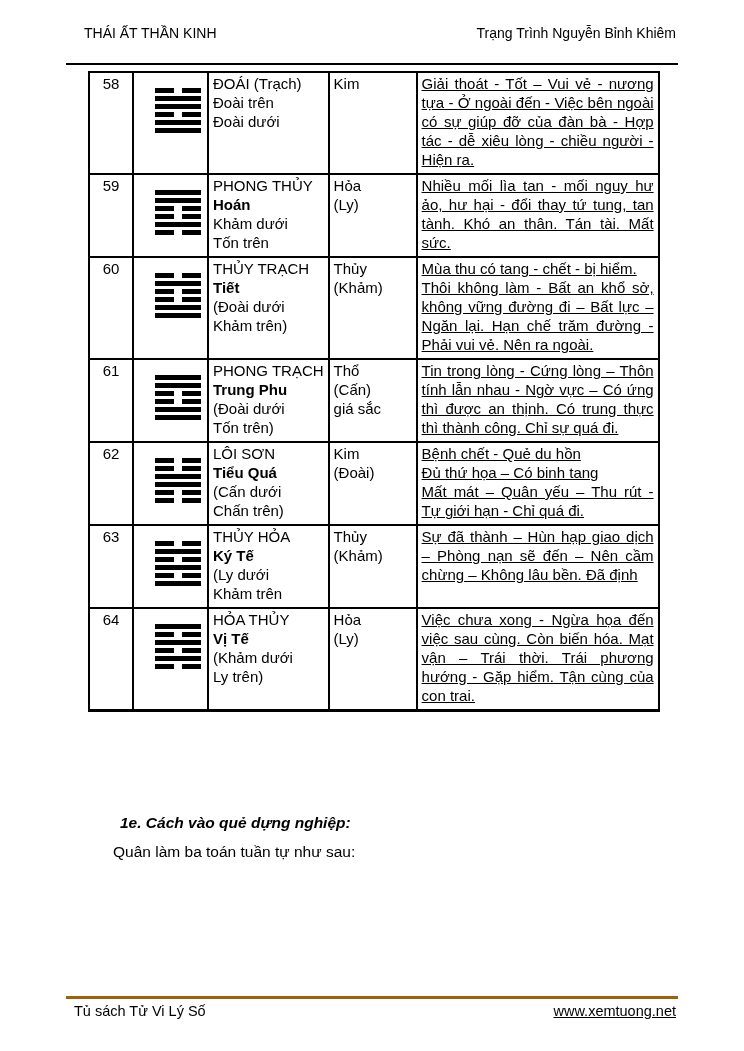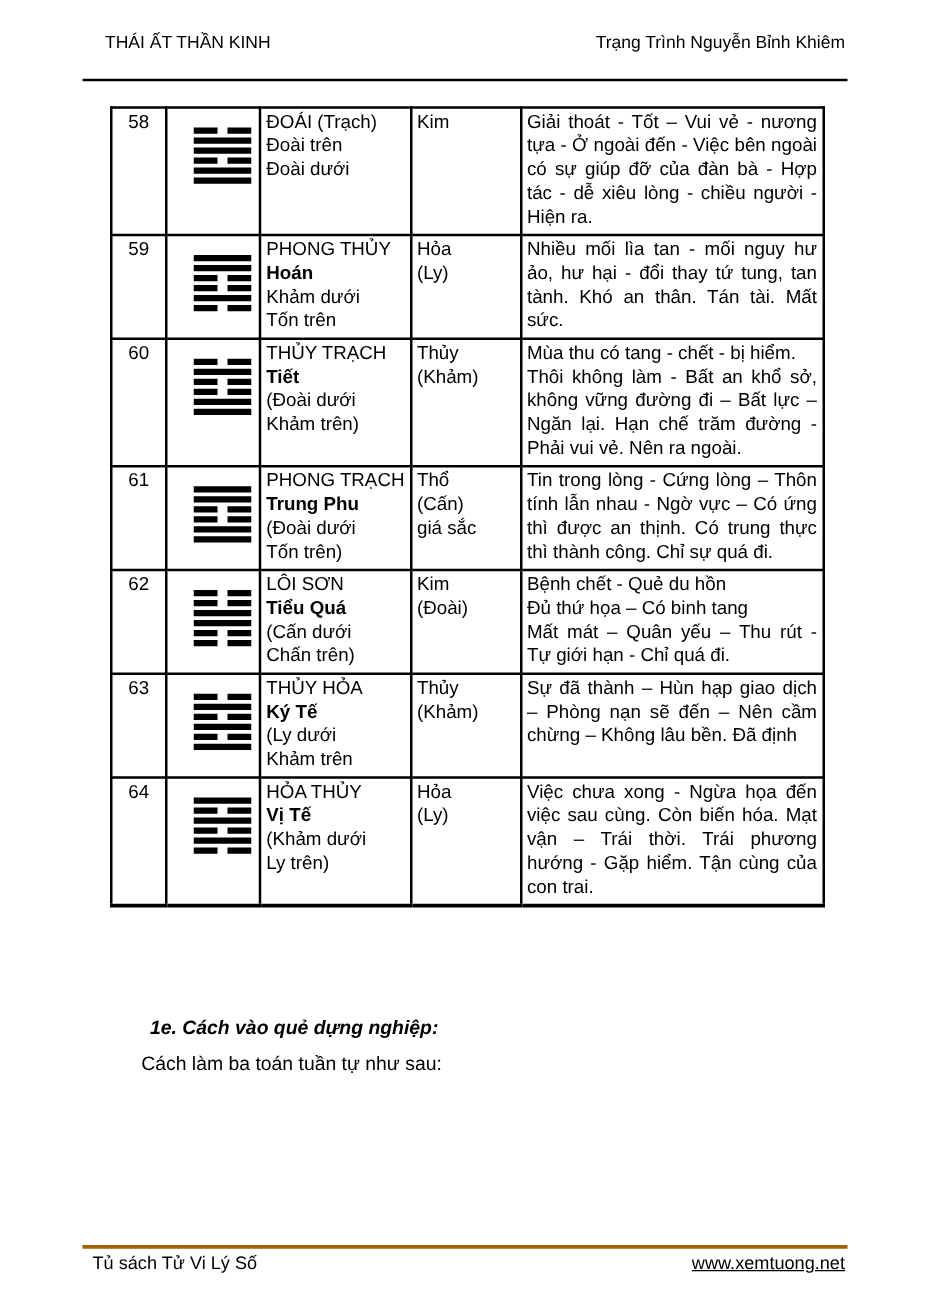--- a/index.html
+++ b/index.html
@@ -14,7 +14,7 @@
     font-size:14px;padding:0 2px 22px 18px;
   }
   table.hextable{
-    position:absolute;top:85px;left:88px;
+    position:absolute;top:71px;left:88px;
     border-collapse:collapse;table-layout:fixed;
   }
   table.hextable td{

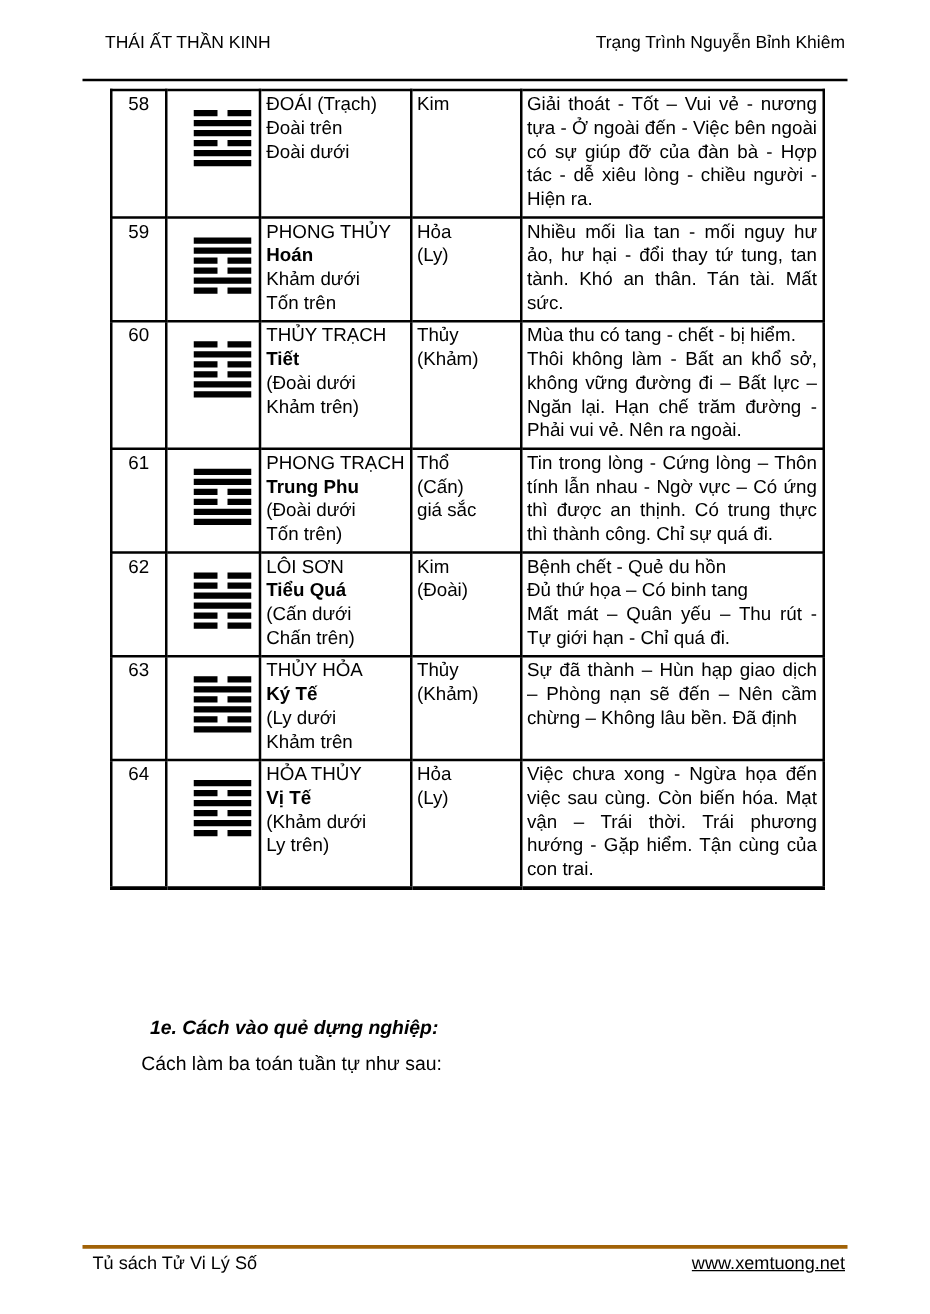--- a/index.html
+++ b/index.html
@@ -30,7 +30,7 @@
   .hexline.broken::before,.hexline.broken::after{content:"";width:19px;height:5px;background:#000;}
   td.c-name div{white-space:nowrap;}
   td.c-name .b{font-weight:bold;}
-  td.c-desc p{margin:0;}
+  td.c-desc p{margin:0;text-decoration:underline;}
   td.c-desc p.just{text-align:justify;}
   .section{position:absolute;top:812px;left:66px;right:66px;font-size:15.5px;line-height:22px;}
   .section .heading{font-weight:bold;font-style:italic;margin:0 0 0 54px;}

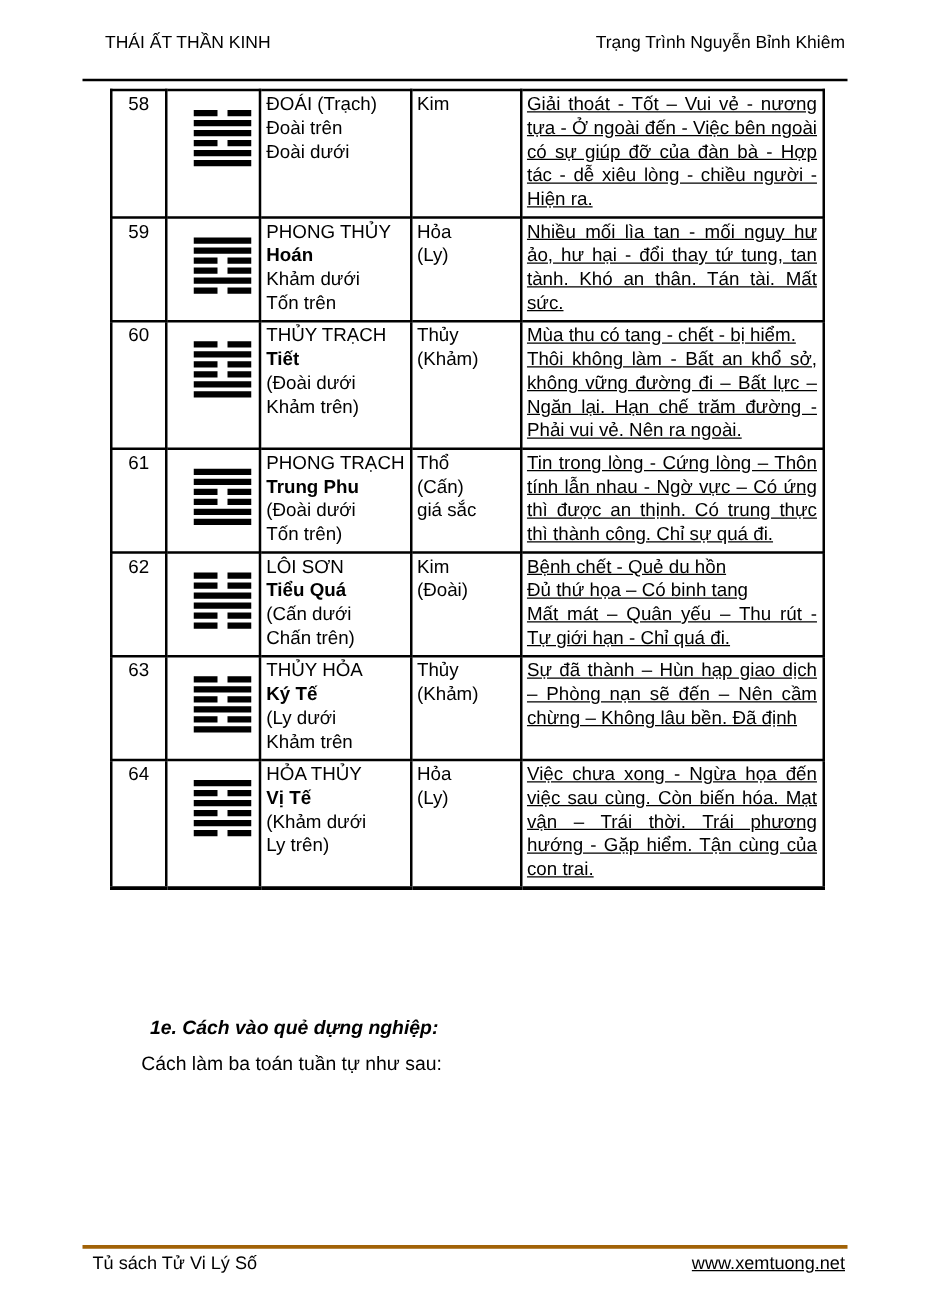--- a/index.html
+++ b/index.html
@@ -250,7 +250,7 @@
 
 <div class="section">
   <div class="heading">1e. Cách vào quẻ dựng nghiệp:</div>
-  <p>Cách làm ba toán tuần tự như sau:</p>
+  <p>Quân làm ba toán tuần tự như sau:</p>
 </div>
 
 <div class="footer">

